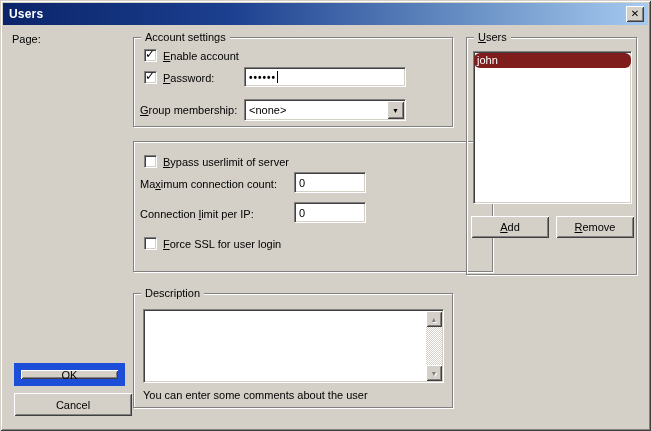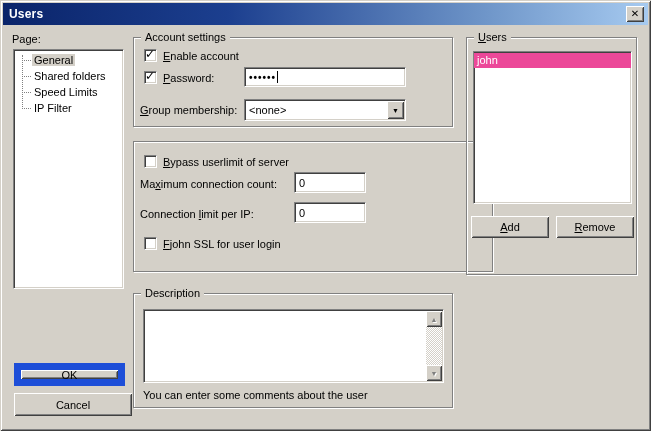--- a/index.html
+++ b/index.html
@@ -125,21 +125,6 @@
   </div>
 
   <div class="lbl" style="left:12px;top:17px;margin-top:16px;">Page:</div>
-  <div class="tree sunken">
-    <div class="vline"></div>
-    <div class="tree-item selected">
-      <span class="ti-label">General</span>
-    </div>
-    <div class="tree-item">
-      <span class="ti-label">Shared folders</span>
-    </div>
-    <div class="tree-item">
-      <span class="ti-label">Speed Limits</span>
-    </div>
-    <div class="tree-item">
-      <span class="ti-label">IP Filter</span>
-    </div>
-  </div>
 
   <div class="groupbox" style="left:133px;top:37px;width:320px;height:90px;">
     <span class="gb-title"><span>Account settings</span></span>

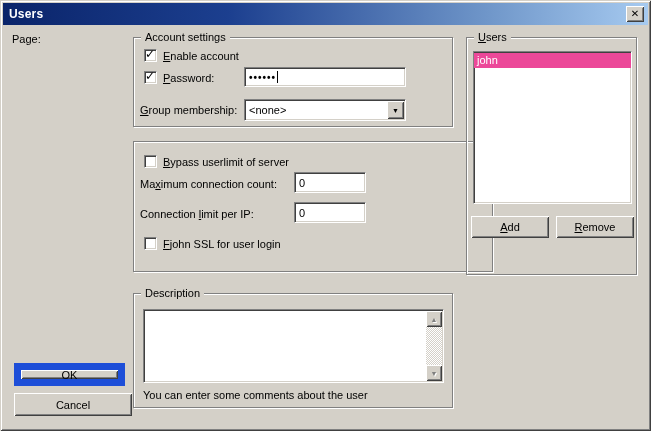--- a/index.html
+++ b/index.html
@@ -92,7 +92,7 @@
   
   .listbox{position:absolute;padding:1px 0;overflow:hidden;}
   .list-item{height:15px;line-height:15px;padding-left:3px;cursor:default;}
-  .list-item.selected{background:#ec4899;color:#fff;}
+  .list-item.selected{background:#7f1d1d;color:#fff;border-radius:6px;}
 
   
   .textarea{position:absolute;}

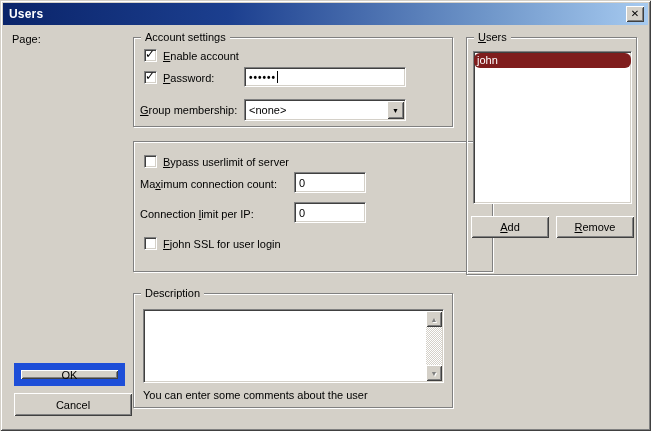--- a/index.html
+++ b/index.html
@@ -175,7 +175,7 @@
 
     <div class="cb-row" style="left:10px;top:95px;">
       <span class="checkbox"></span>
-      <span><span></span><span class="u">F</span><span>john SSL for user login</span></span>
+      <span><span></span><span class="u">F</span><span>orce SSL for user login</span></span>
     </div>
   </div>
 

